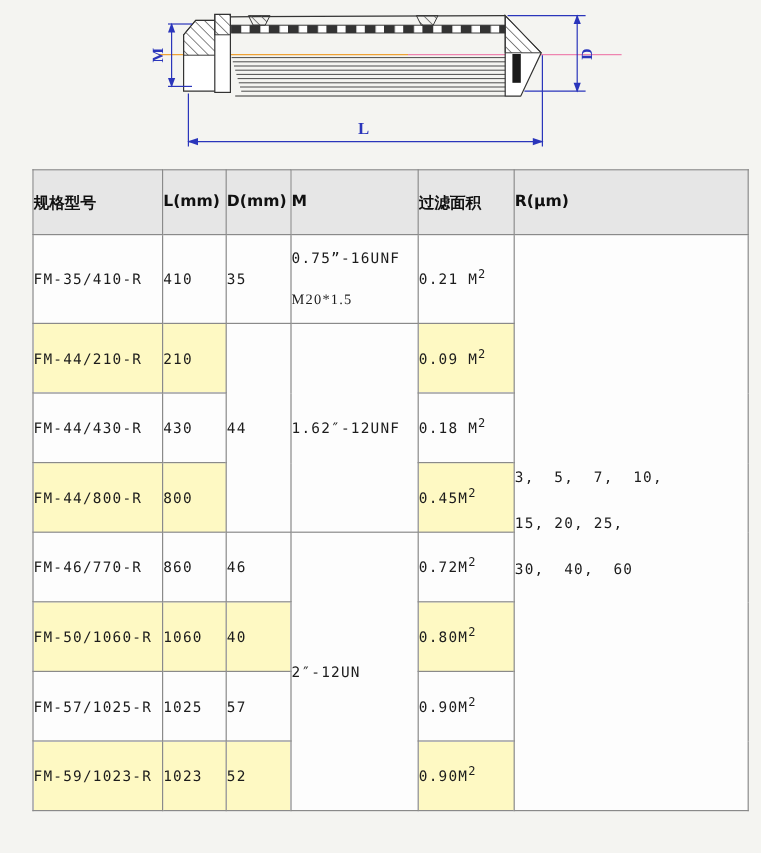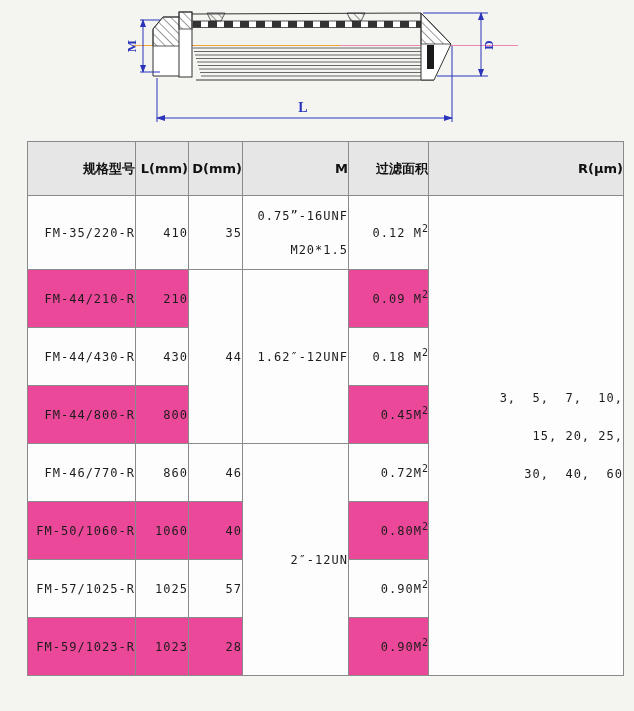--- a/index.html
+++ b/index.html
@@ -31,7 +31,7 @@
   }
   .spec-table th,.spec-table td{
     border:1px solid #8a8a8a;
-    text-align:right;
+    text-align:left;
     vertical-align:middle;
     padding:0;
     overflow:hidden;

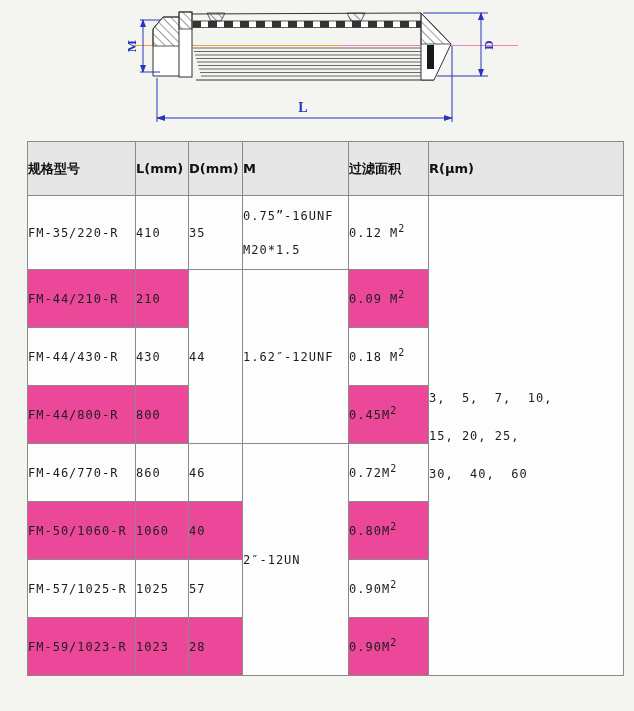--- a/index.html
+++ b/index.html
@@ -177,7 +177,7 @@
     </thead>
     <tbody>
       <tr class="r1">
-        <td>FM-35/220-R</td>
+        <td>FM-35/410-R</td>
         <td>410</td>
         <td>35</td>
         <td class="m-lines">

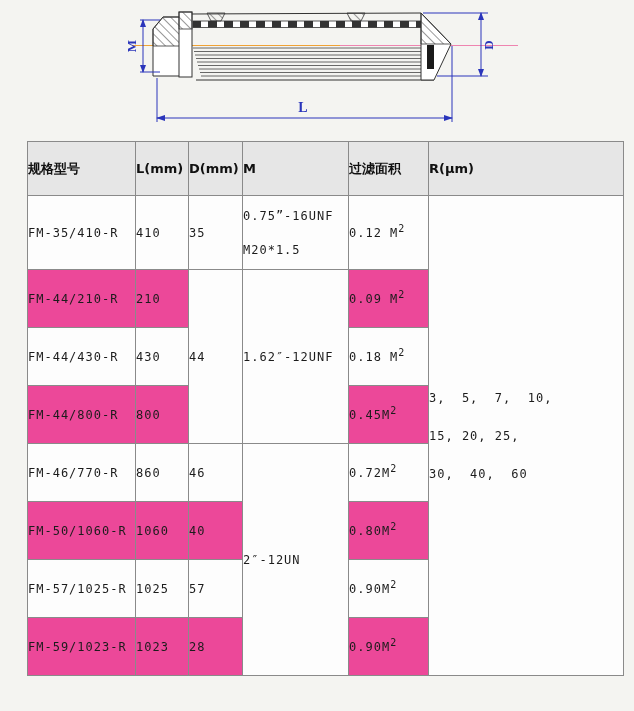--- a/index.html
+++ b/index.html
@@ -184,7 +184,7 @@
           <div>0.75”-16UNF</div>
           <div class="m-gap">M20*1.5</div>
         </td>
-        <td><span>0.12 M</span><span class="sup">2</span></td>
+        <td><span>0.21 M</span><span class="sup">2</span></td>
         <td rowspan="8" class="r-cell">
           <div class="r-line">3,  5,  7,  10,</div>
           <div class="r-line">15, 20, 25,</div>

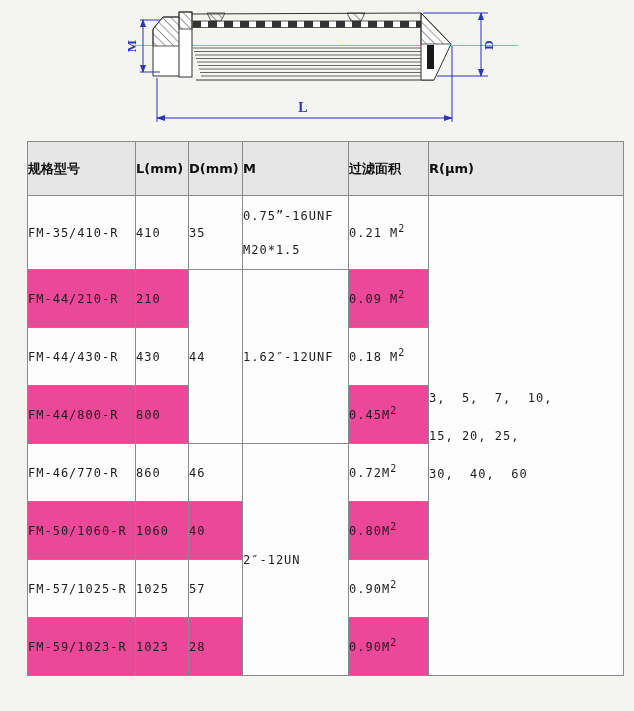--- a/index.html
+++ b/index.html
@@ -55,7 +55,7 @@
   tr.rn td{height:57px;}
   td.alt{background:#ec4899;margin-left:18px;}
   .m-lines div{white-space:pre;}
-  .m-gap{margin-top:20px;}
+  .m-gap{margin-top:20px;font-family:Liberation Serif, serif;}
   .sup{
     font-size:10px;
     position:relative;

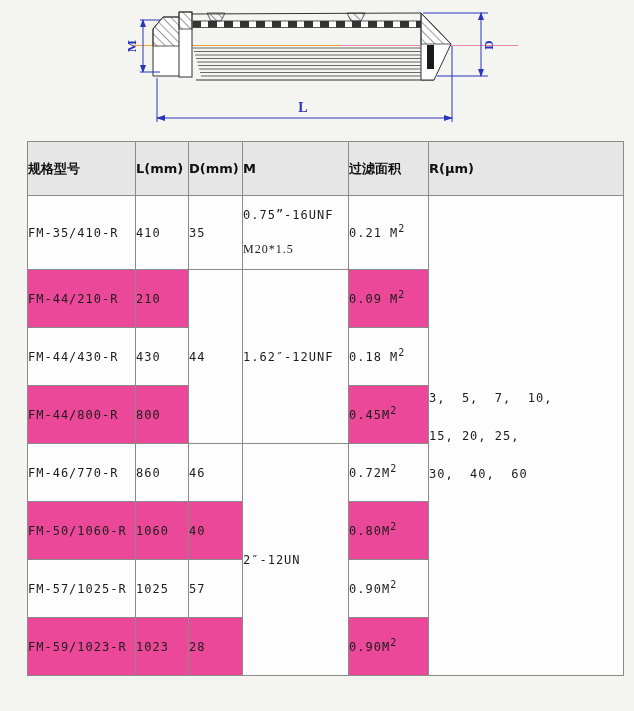--- a/index.html
+++ b/index.html
@@ -53,7 +53,7 @@
   }
   tr.r1 td{height:73px;}
   tr.rn td{height:57px;}
-  td.alt{background:#ec4899;margin-left:18px;}
+  td.alt{background:#fef9c3;margin-left:18px;}
   .m-lines div{white-space:pre;}
   .m-gap{margin-top:20px;font-family:Liberation Serif, serif;}
   .sup{

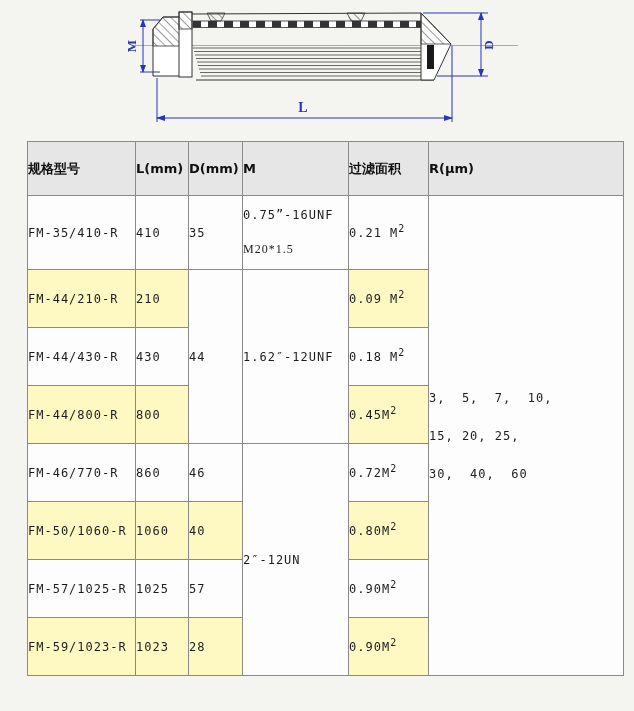--- a/index.html
+++ b/index.html
@@ -230,7 +230,7 @@
       <tr class="rn">
         <td class="alt">FM-59/1023-R</td>
         <td class="alt">1023</td>
-        <td class="alt">28</td>
+        <td class="alt">52</td>
         <td class="alt"><span>0.90M</span><span class="sup">2</span></td>
       </tr>
     </tbody>

